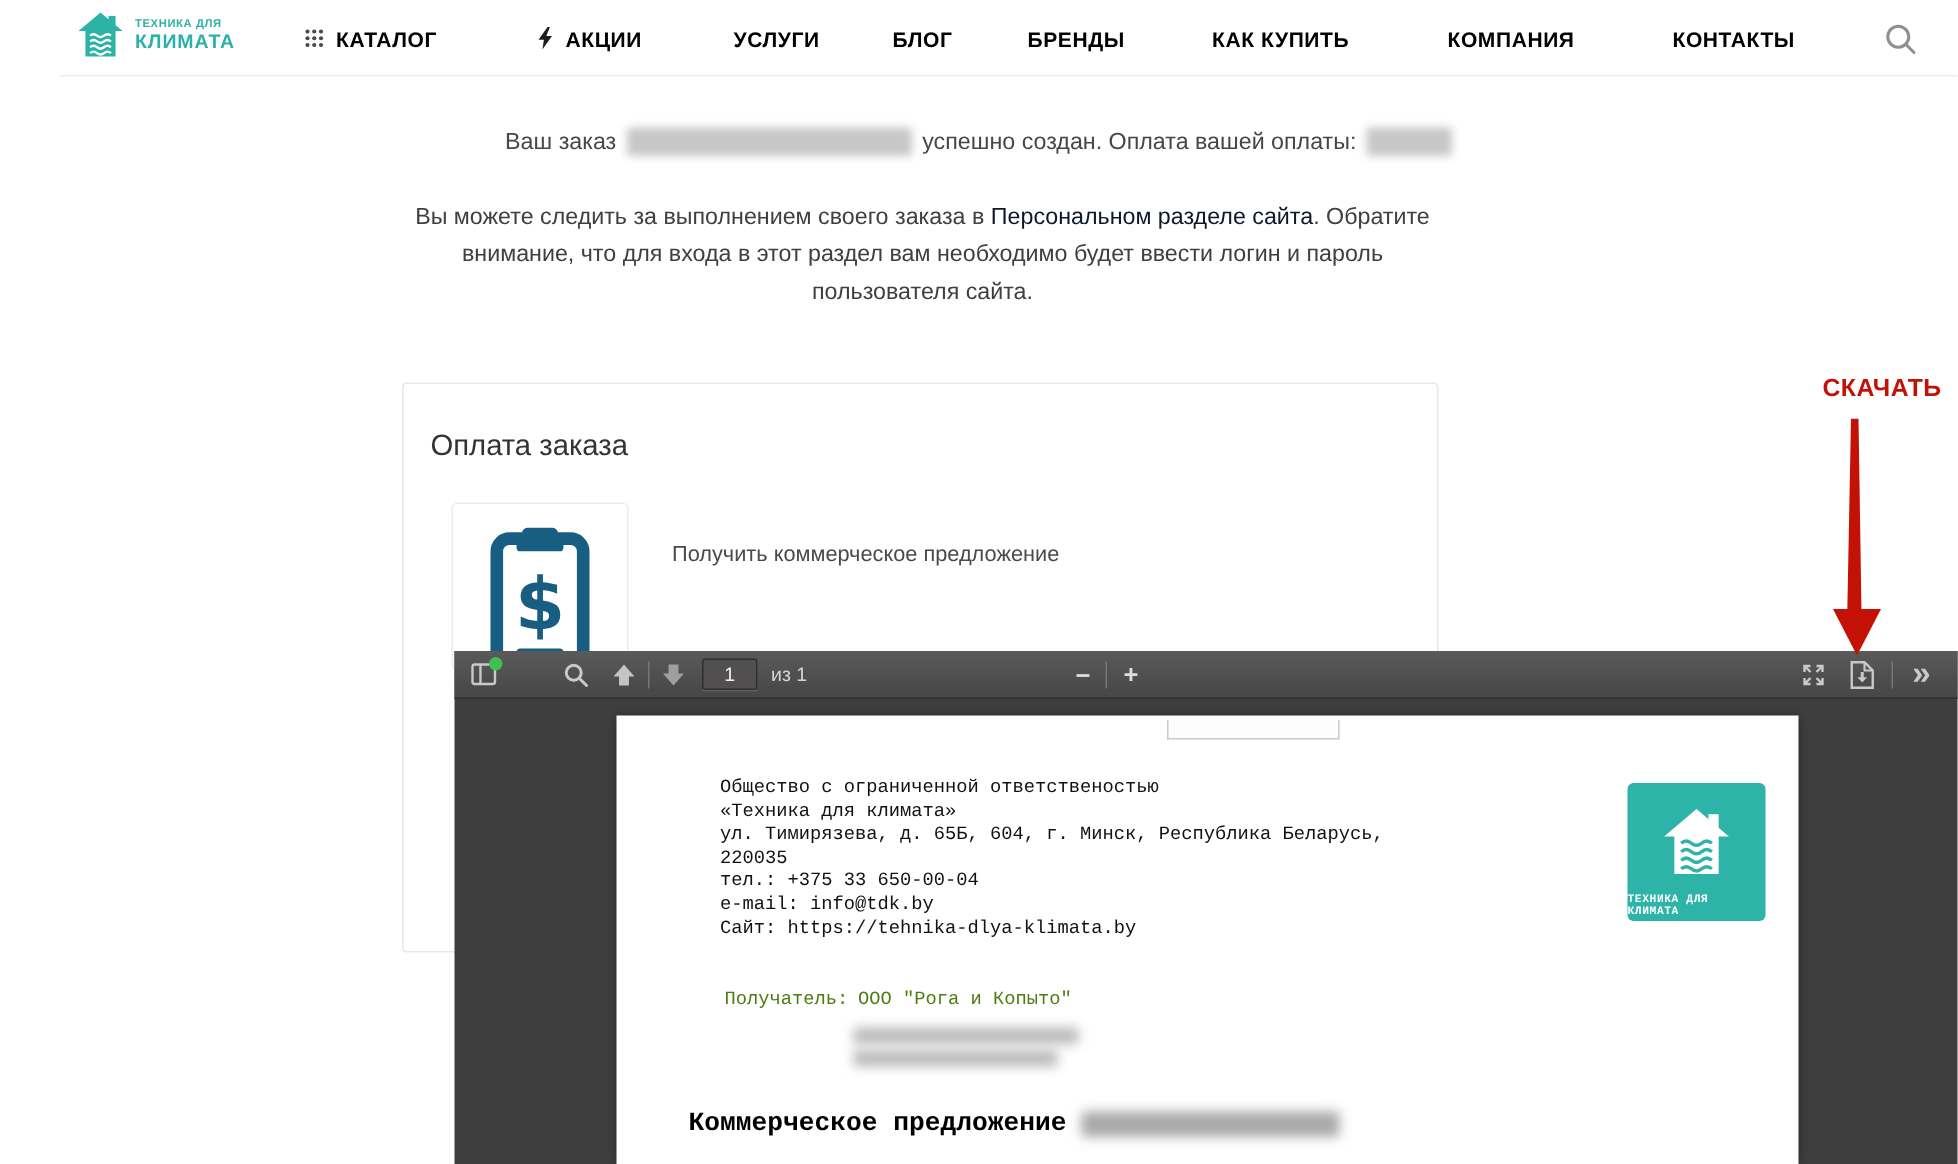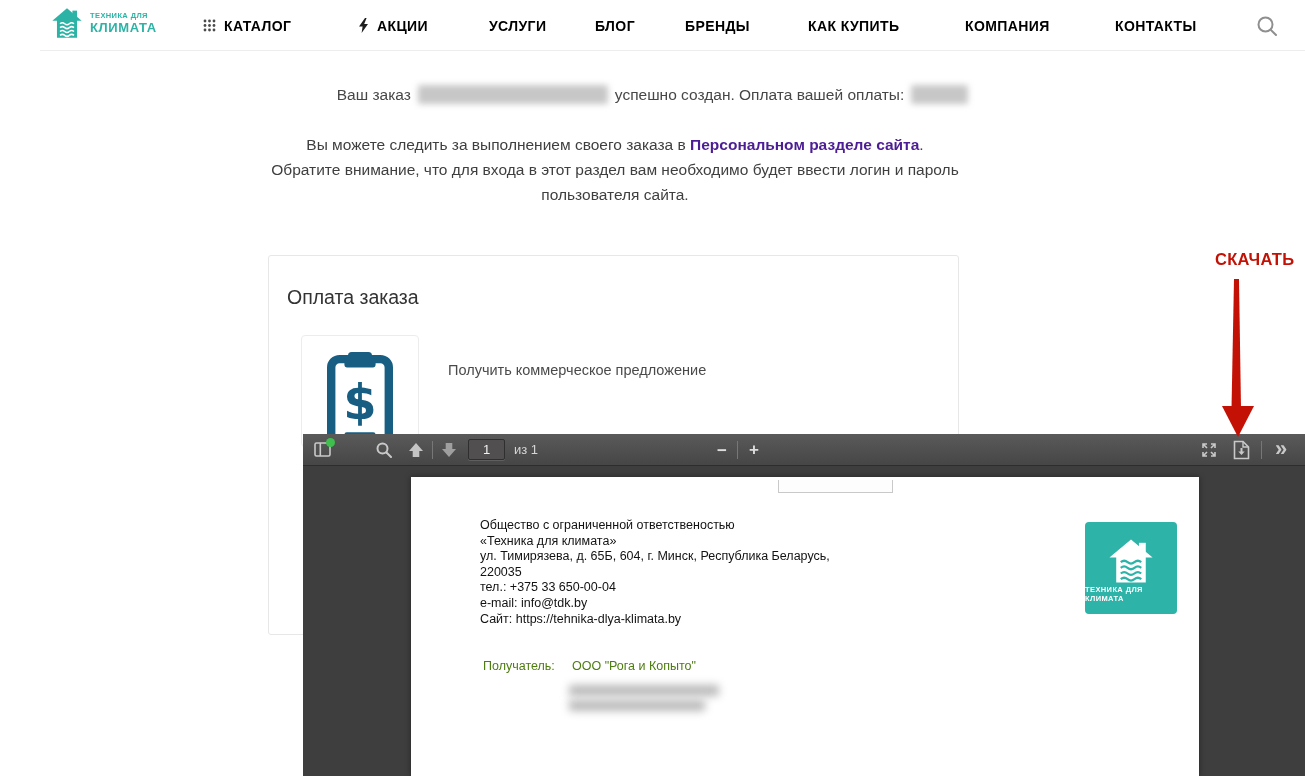--- a/index.html
+++ b/index.html
@@ -24,7 +24,7 @@
   .redact { display:inline-block; background:#c7c7c7; filter:blur(3px); border-radius:2px; }
   .follow-par { position:absolute; top:132px; left:270px; width:690px; text-align:center;
                 font-size:15.5px; line-height:25px; color:#3f3f3f; }
-  .follow-par a { color:#4c1d95; text-decoration:none;font-weight:bold; }
+  .follow-par a { color:#0f172a; text-decoration:none; }
 
   
   .pay-card { position:absolute; left:268px; top:255px; width:691px; height:380px; background:#fff;

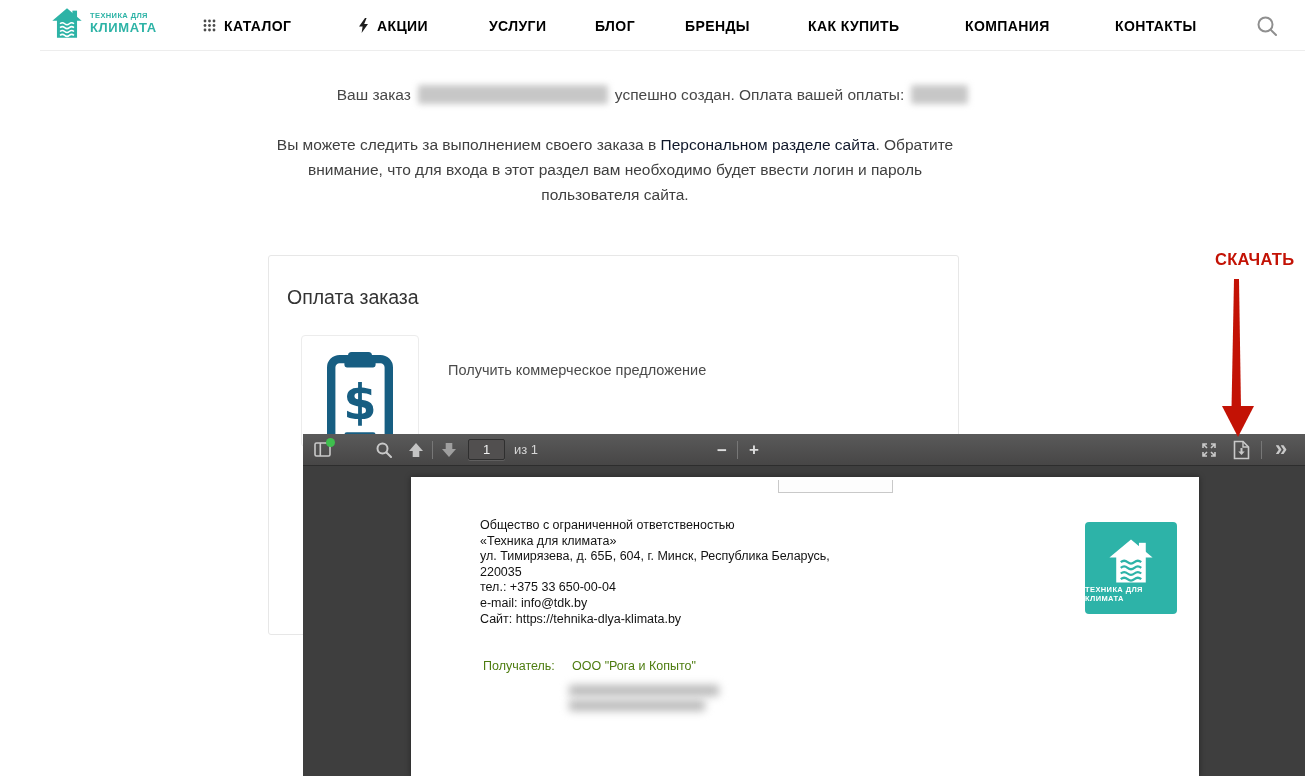--- a/index.html
+++ b/index.html
@@ -64,7 +64,7 @@
 
   
   .pdf-page { position:absolute; left:108px; top:43px; width:788px; height:299px; background:#fff;
-              box-shadow:0 0 6px rgba(0,0,0,.4); }
+              box-shadow:0 0 6px rgba(0,0,0,.4);font-family:Liberation Mono, monospace; }
   .doc-text { position:absolute; left:69px; top:41px; font-size:12.5px; line-height:15.6px; color:#121212; }
   .doc-recip { position:absolute; left:72px; top:182px; font-size:12.5px; color:#4d7c0f; }
   .doc-recip .val { position:absolute; left:89px; white-space:nowrap; }

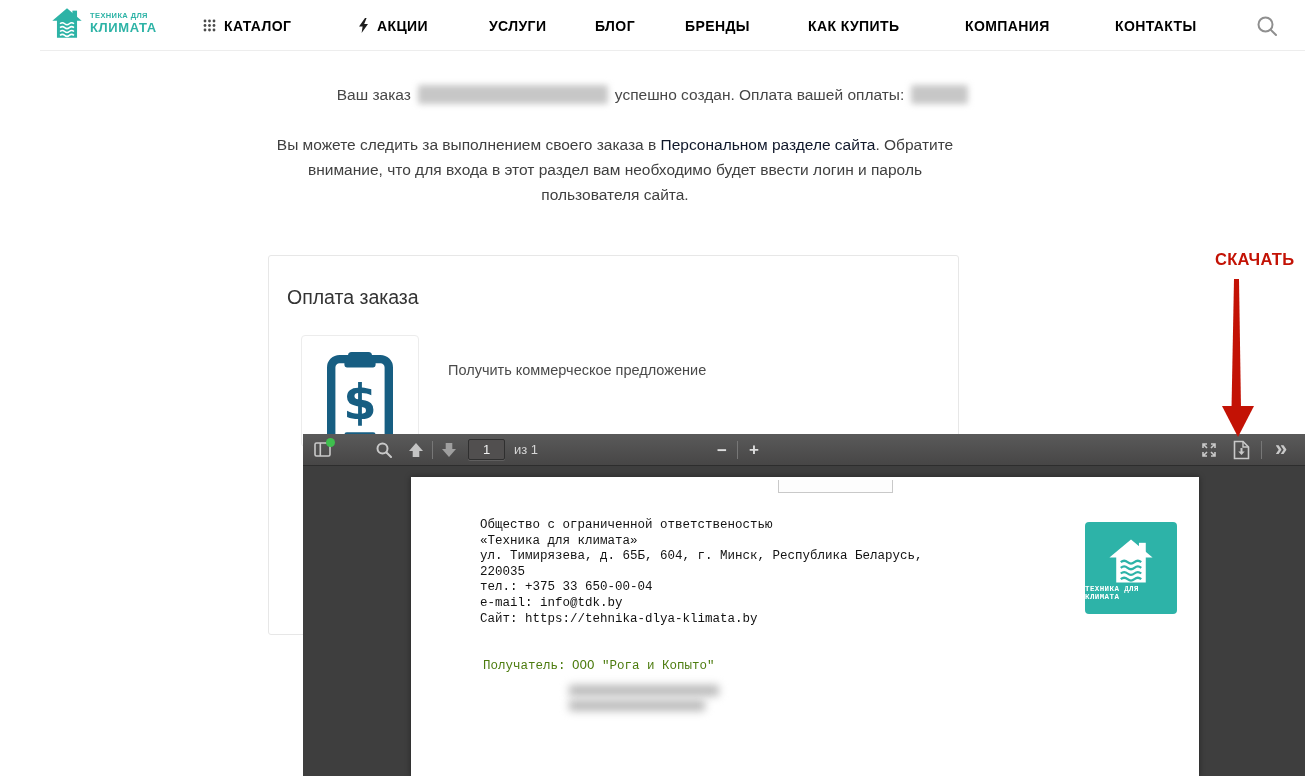--- a/index.html
+++ b/index.html
@@ -74,7 +74,7 @@
                white-space:nowrap; display:flex; align-items:center; gap:10px; }
   .doc-logo { position:absolute; left:674px; top:45px; width:92px; height:92px; background:#2db3a8;
               border-radius:4px; display:flex; flex-direction:column; align-items:center; }
-  .doc-logo .cap { color:#fff; font-size:7.5px; font-weight:bold; letter-spacing:.4px; margin-top:1px; }
+  .doc-logo .cap { color:#fff; font-size:7.5px; font-weight:bold; letter-spacing:.4px; margin-top:12px; }
 </style>
 </head>
 <body>

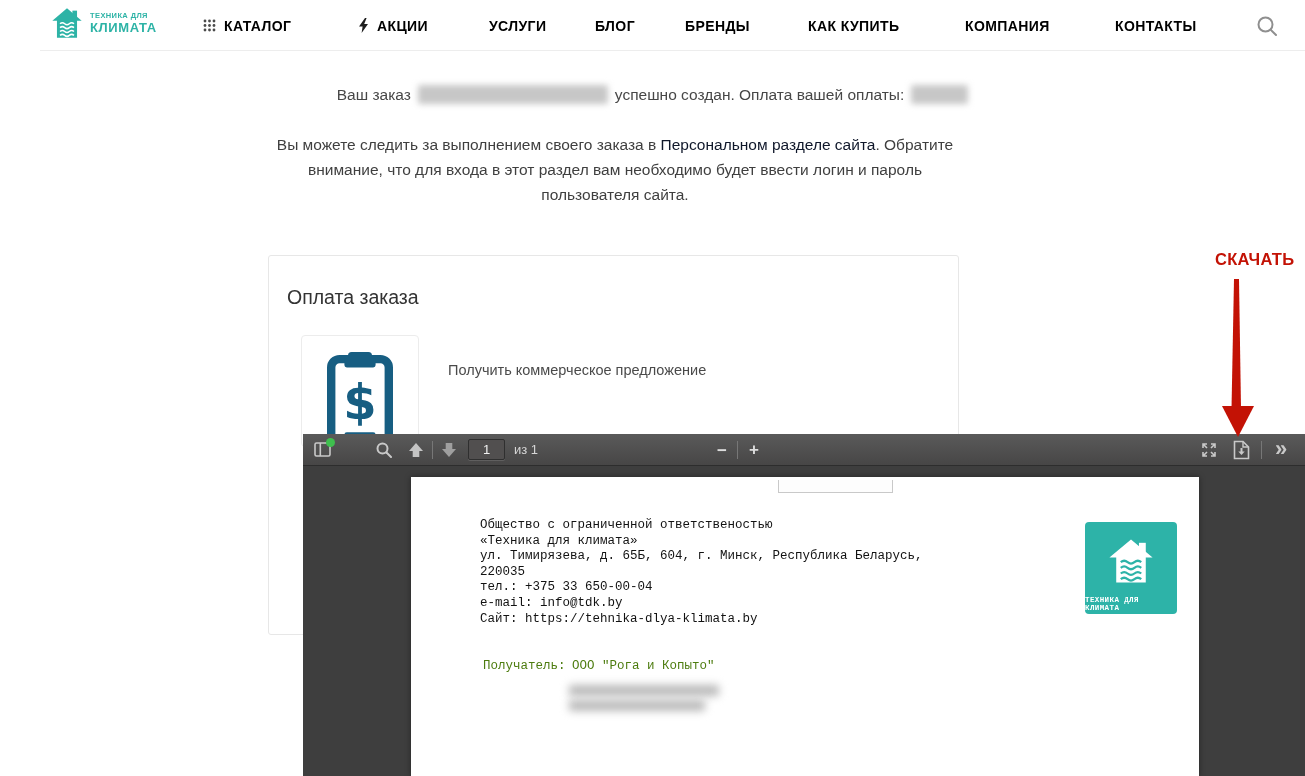--- a/index.html
+++ b/index.html
@@ -273,6 +273,10 @@
       <div class="bar" style="width:136px;height:11px"></div>
     </div>
 
+    <div class="doc-title">
+      <span>Коммерческое предложение</span>
+      <span class="redact" style="width:172px;height:17px;background:#a9a9a9;filter:blur(4px)"></span>
+    </div>
 
     <div class="doc-logo">
       <svg width="50" height="46" viewBox="0 0 44 40" style="margin-top:16px">

